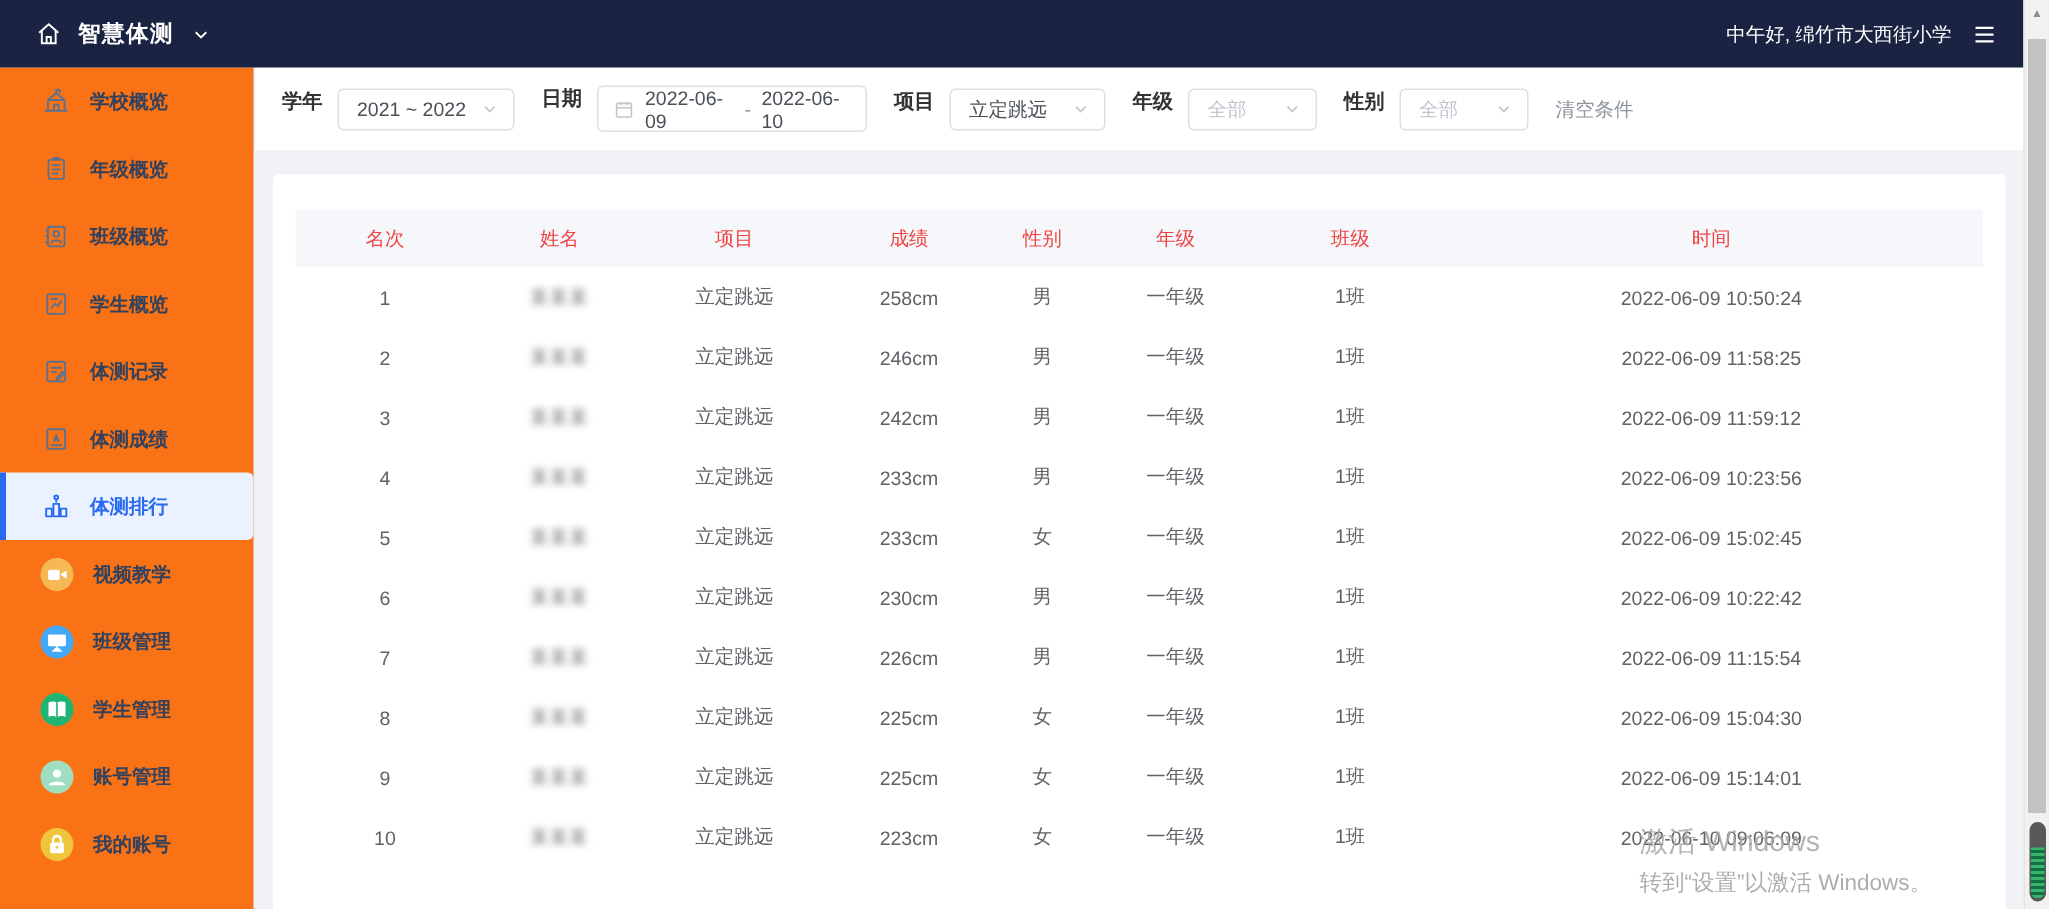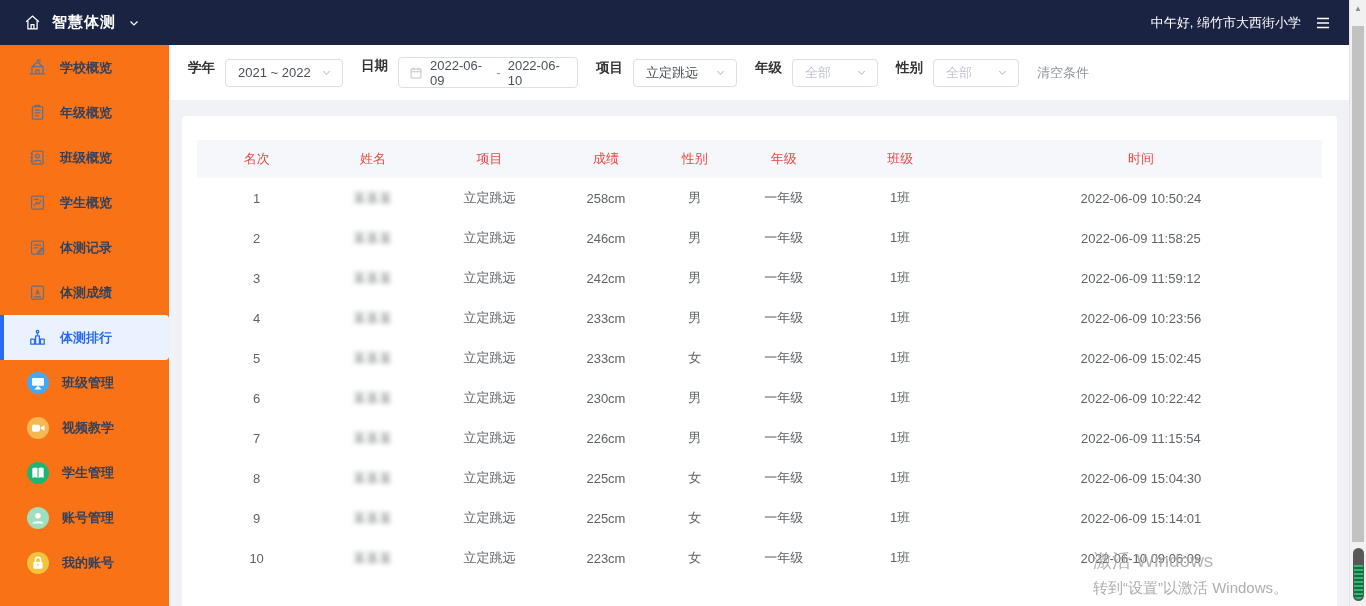--- a/index.html
+++ b/index.html
@@ -209,6 +209,15 @@
         <span class="s-label">体测排行</span>
       </div>
       <div class="side-item">
+        <span class="circle-icon" style="background: rgb(246, 183, 85);">
+          <svg width="22" height="22" viewBox="0 0 24 24">
+            <rect x="5.5" y="8.5" width="8.5" height="7.5" rx="1.5" fill="#fff"></rect>
+            <path d="M15 11.4l4-2.4v6l-4-2.4z" fill="#fff"></path>
+          </svg>
+        </span>
+        <span class="s-label">视频教学</span>
+      </div>
+      <div class="side-item">
         <span class="circle-icon" style="background: rgb(65, 169, 248);">
           <svg width="22" height="22" viewBox="0 0 24 24">
             <rect x="5.5" y="6.5" width="13" height="8.5" rx="1" fill="#fff"></rect>
@@ -216,15 +225,6 @@
           </svg>
         </span>
         <span class="s-label">班级管理</span>
-      </div>
-      <div class="side-item">
-        <span class="circle-icon" style="background: rgb(246, 183, 85);">
-          <svg width="22" height="22" viewBox="0 0 24 24">
-            <rect x="5.5" y="8.5" width="8.5" height="7.5" rx="1.5" fill="#fff"></rect>
-            <path d="M15 11.4l4-2.4v6l-4-2.4z" fill="#fff"></path>
-          </svg>
-        </span>
-        <span class="s-label">视频教学</span>
       </div>
       <div class="side-item">
         <span class="circle-icon" style="background: rgb(28, 181, 115);">

